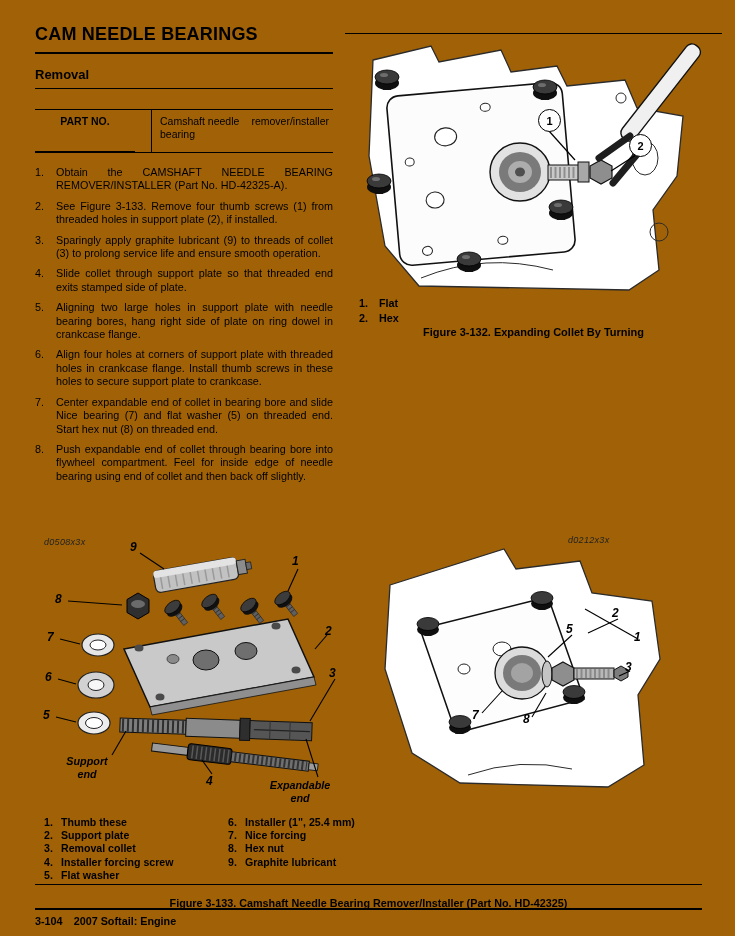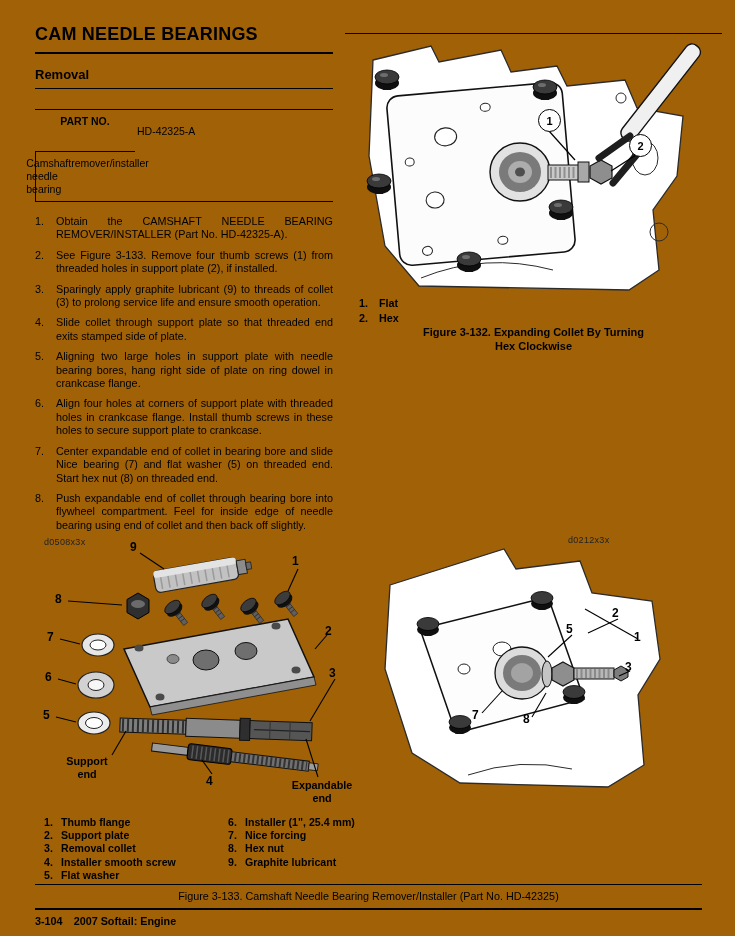--- a/index.html
+++ b/index.html
@@ -10,7 +10,7 @@
   .title{font-size:18px;font-weight:bold;letter-spacing:0.2px;margin:0;padding-bottom:7px;border-bottom:2px solid #000;}
   .section-heading{font-size:13px;font-weight:bold;margin:13px 0 0 0;padding-bottom:6px;border-bottom:1px solid #000;}
 
-  .spec-table{margin-top:20px;display:grid;grid-template-columns:100px 1fr;border-top:1px solid #000;border-bottom:1px solid #000;font-size:10.5px;}
+  .spec-table{margin-top:20px;display:grid;grid-template-columns:100px 1fr;border-top:1px solid #000;border-bottom:1px solid #000;font-size:10.5px;gap:16px;}
   .spec-table .th{font-weight:bold;text-align:center;padding:5px 2px 4px;border-bottom:1px solid #000;}
   .spec-table .tool{border-left:1px solid #000;}
   .spec-table .td{display:flex;align-items:center;padding:5px 4px;min-height:32px;}

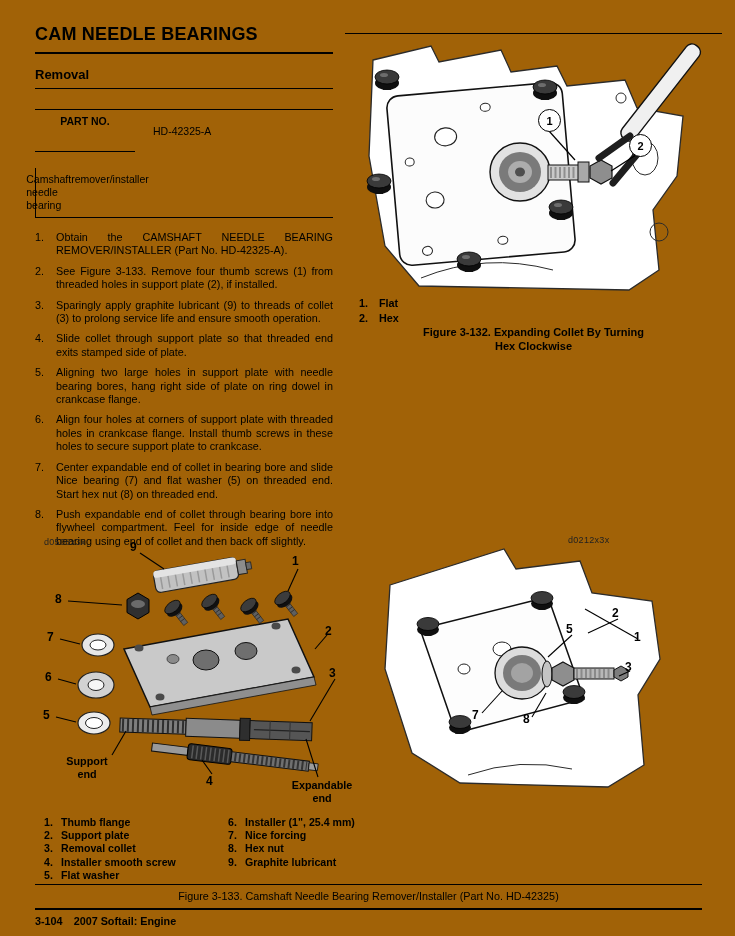--- a/index.html
+++ b/index.html
@@ -58,7 +58,6 @@
 
     <div class="spec-table">
       <div class="th part">PART NO.</div>
-      <div class="td part">HD-42325-A</div>
       <div class="td tool">
         <span>Camshaft needle bearing</span>
         <span>remover/installer</span>

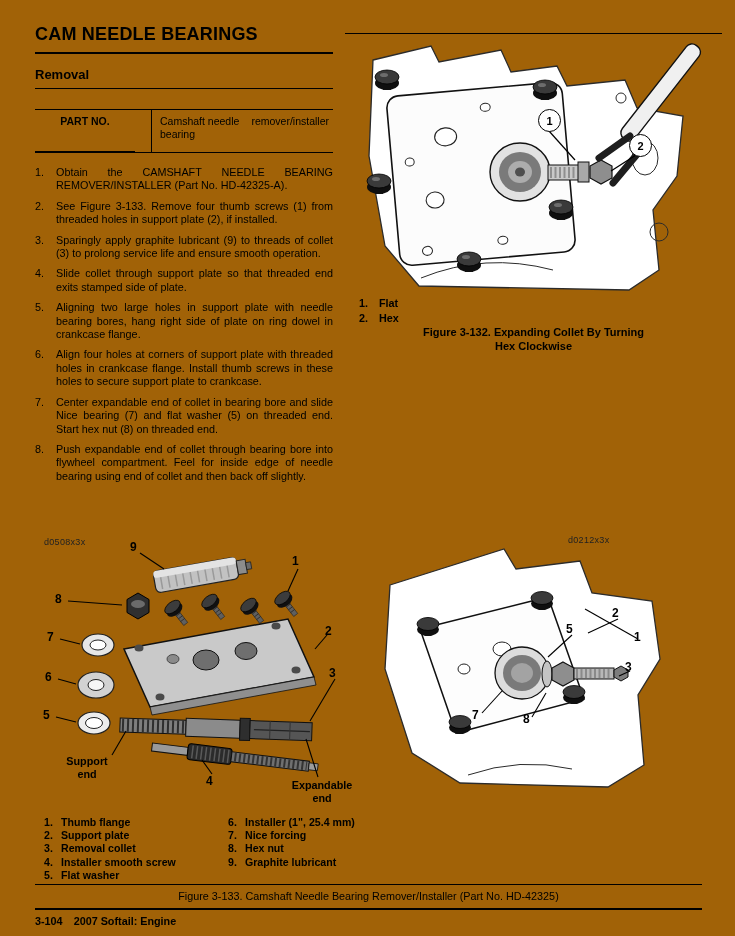--- a/index.html
+++ b/index.html
@@ -173,7 +173,6 @@
     </div>
     <div class="fig-caption">
       <div>Figure 3-132. Expanding Collet By Turning</div>
-      <div>Hex Clockwise</div>
     </div>
   </div>
 

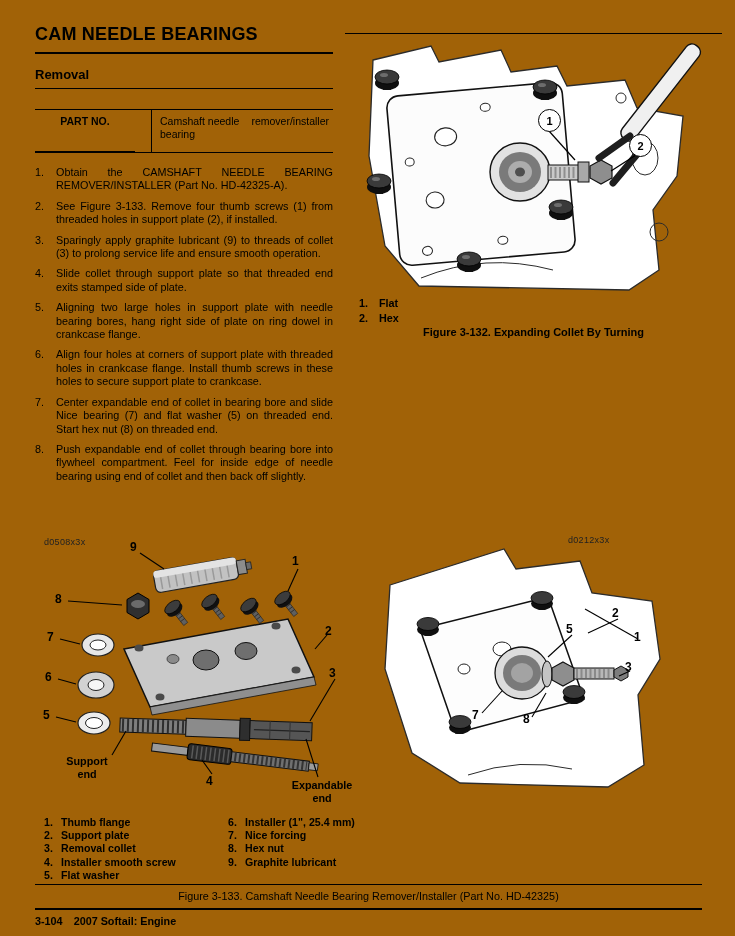--- a/index.html
+++ b/index.html
@@ -26,7 +26,7 @@
   .fig-art{position:relative;}
   .fig-art svg{display:block;}
   .fig132-art{height:262px;}
-  .fig133-art{height:286px;}
+  .fig133-art{height:286px;font-style:italic;}
   .callout-circle{position:absolute;width:21px;height:21px;border:1.5px solid #000;border-radius:50%;background:#fff;font-weight:bold;font-size:11px;display:flex;align-items:center;justify-content:center;}
   .fig132-legend{padding-left:14px;}
   .leg-row{display:flex;font-weight:bold;font-size:10.8px;line-height:14.5px;}

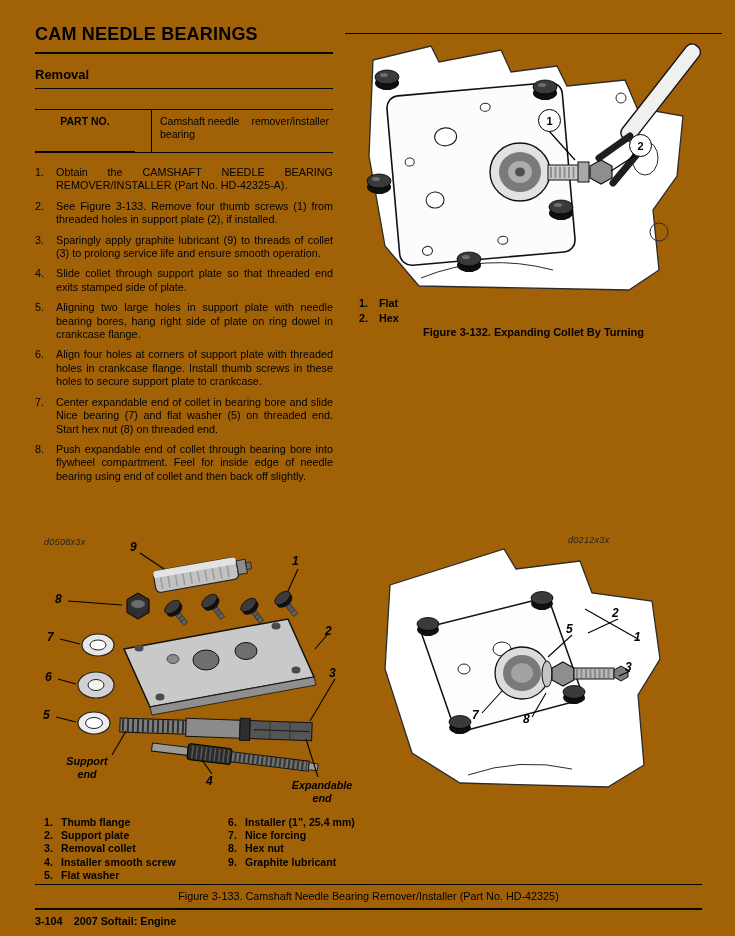--- a/index.html
+++ b/index.html
@@ -333,7 +333,7 @@
         <div>Support</div>
         <div>end</div>
       </div>
-      <div class="end-label" style="left:248px;top:252px;width:76px;">
+      <div class="end-label" style="left:226px;top:252px;width:76px;">
         <div>Expandable</div>
         <div>end</div>
       </div>

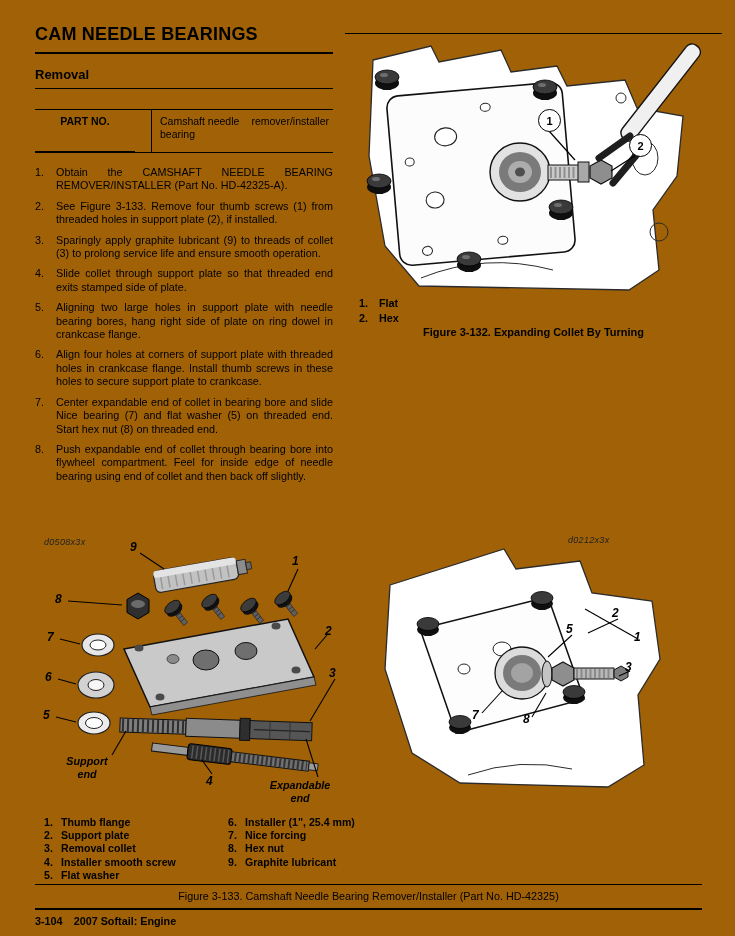--- a/index.html
+++ b/index.html
@@ -343,7 +343,7 @@
       <div class="leg-col leg-col-left">
         <div class="leg-row">
             <span class="leg-num">1.</span>
-            <span class="leg-label">Thumb flange</span>
+            <span class="leg-label">Thumb these</span>
           </div>
         <div class="leg-row">
             <span class="leg-num">2.</span>

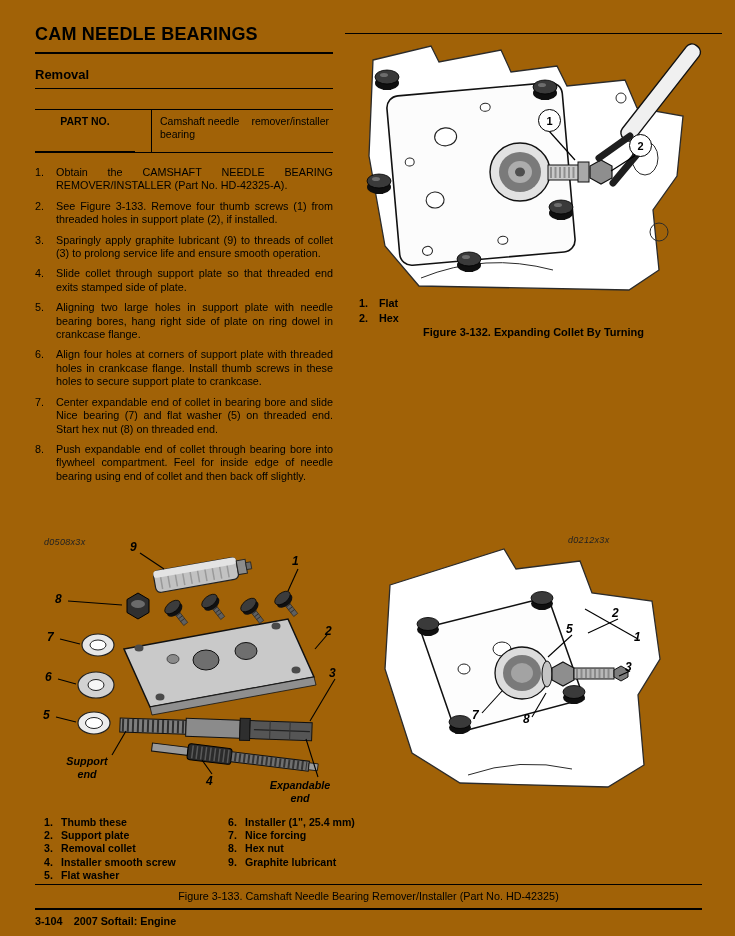--- a/index.html
+++ b/index.html
@@ -355,7 +355,7 @@
           </div>
         <div class="leg-row">
             <span class="leg-num">4.</span>
-            <span class="leg-label">Installer smooth screw</span>
+            <span class="leg-label">Installer forcing screw</span>
           </div>
         <div class="leg-row">
             <span class="leg-num">5.</span>

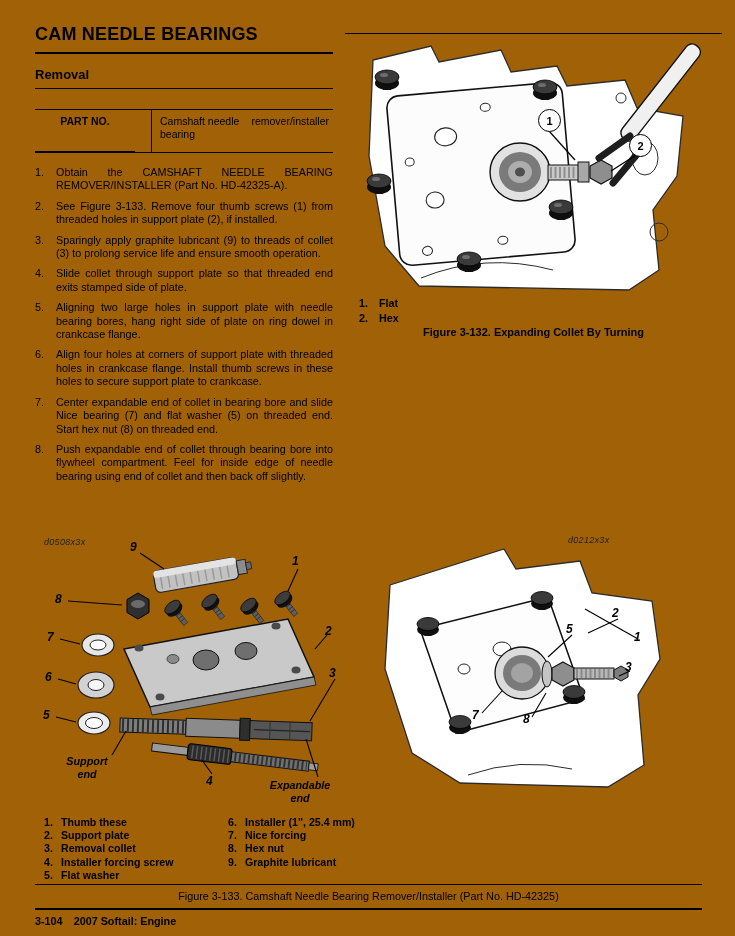--- a/index.html
+++ b/index.html
@@ -43,7 +43,7 @@
   .fig133-legend .leg-row{font-size:10.6px;line-height:13.2px;}
   .fig133-legend .leg-num{width:17px;}
 
-  .caption-133{position:absolute;left:35px;width:667px;top:884px;border-top:1px solid #000;padding-top:5px;text-align:center;font-weight:normal;font-size:10.8px;}
+  .caption-133{position:absolute;left:35px;width:667px;top:884px;border-top:1px solid #000;padding-top:12px;text-align:center;font-weight:bold;font-size:10.8px;}
   .foot-rule{position:absolute;left:35px;width:667px;top:908px;border-top:2px solid #000;}
   .footer{position:absolute;left:35px;top:915px;font-size:10.8px;font-weight:bold;display:flex;gap:11px;}
 </style>

